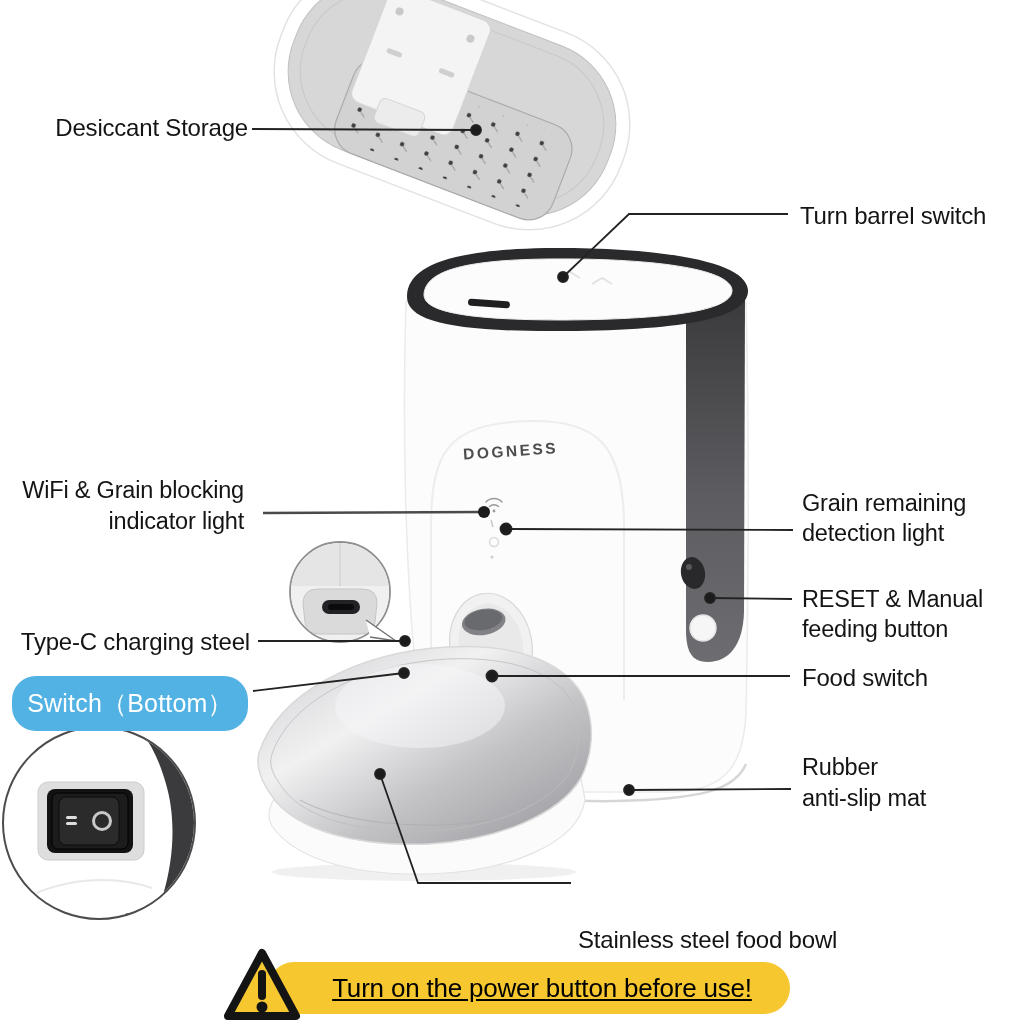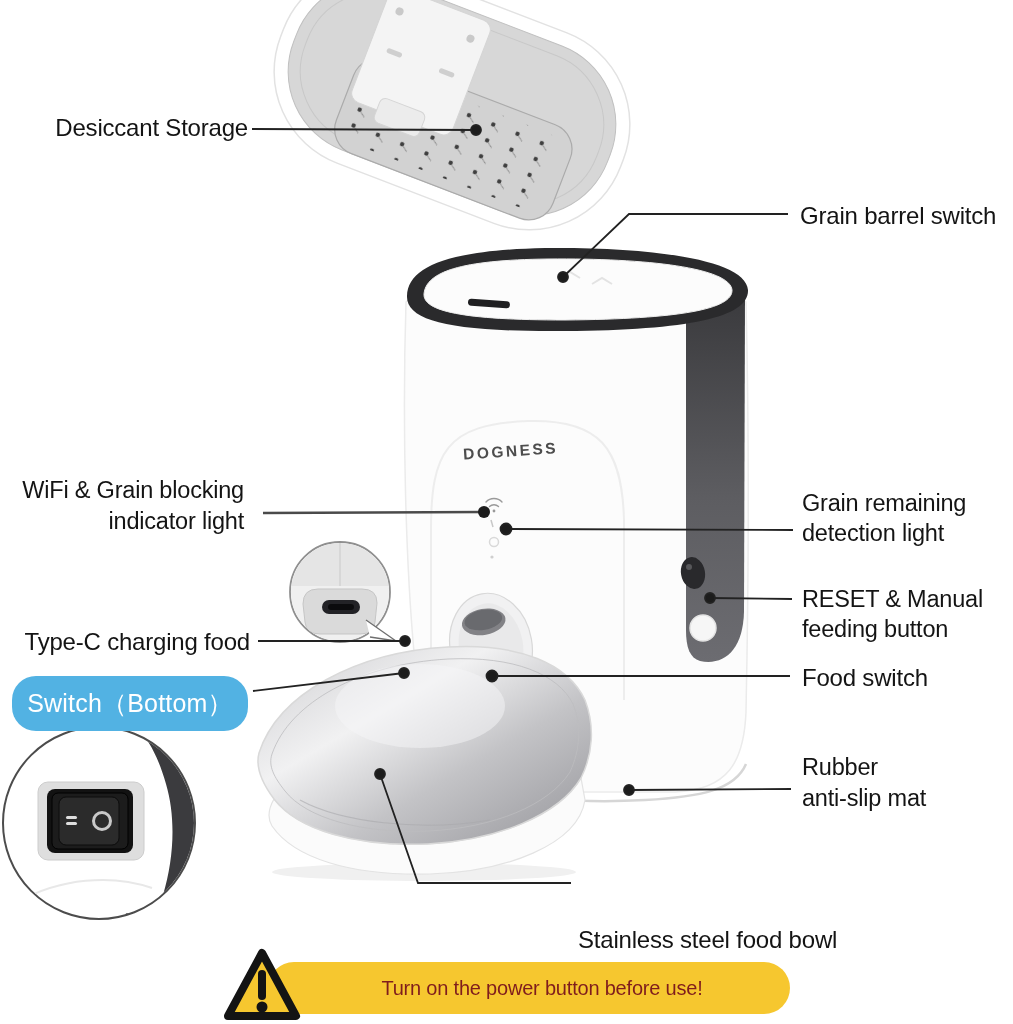--- a/index.html
+++ b/index.html
@@ -214,7 +214,7 @@
 
   <div class="lbl big right" style="left:20px;top:113px;width:228px;">Desiccant Storage</div>
 
-  <div class="lbl big" style="left:800px;top:201px;">Grain barrel switch</div>
+  <div class="lbl big" style="left:800px;top:201px;">Turn barrel switch</div>
 
   <div class="lbl right" style="left:0;top:475px;width:244px;line-height:31px;">WiFi &amp; Grain blocking
 indicator light</div>

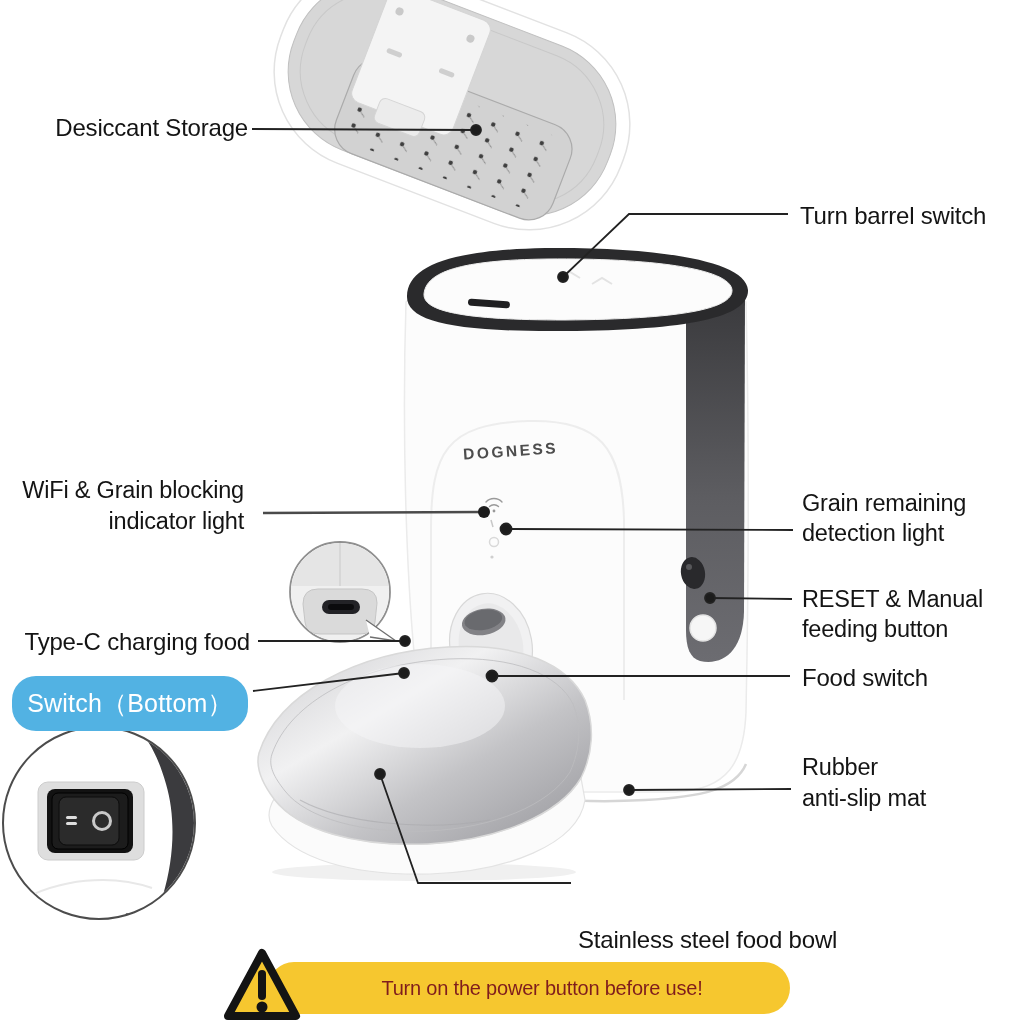--- a/index.html
+++ b/index.html
@@ -225,7 +225,7 @@
   <div class="lbl" style="left:802px;top:584px;">RESET &amp; Manual
 feeding button</div>
 
-  <div class="lbl big right" style="left:6px;top:627px;width:244px;">Type-C charging food</div>
+  <div class="lbl big right" style="left:6px;top:627px;width:244px;">Type-C charging steel</div>
 
   <div class="pill">Switch（Bottom）</div>
 

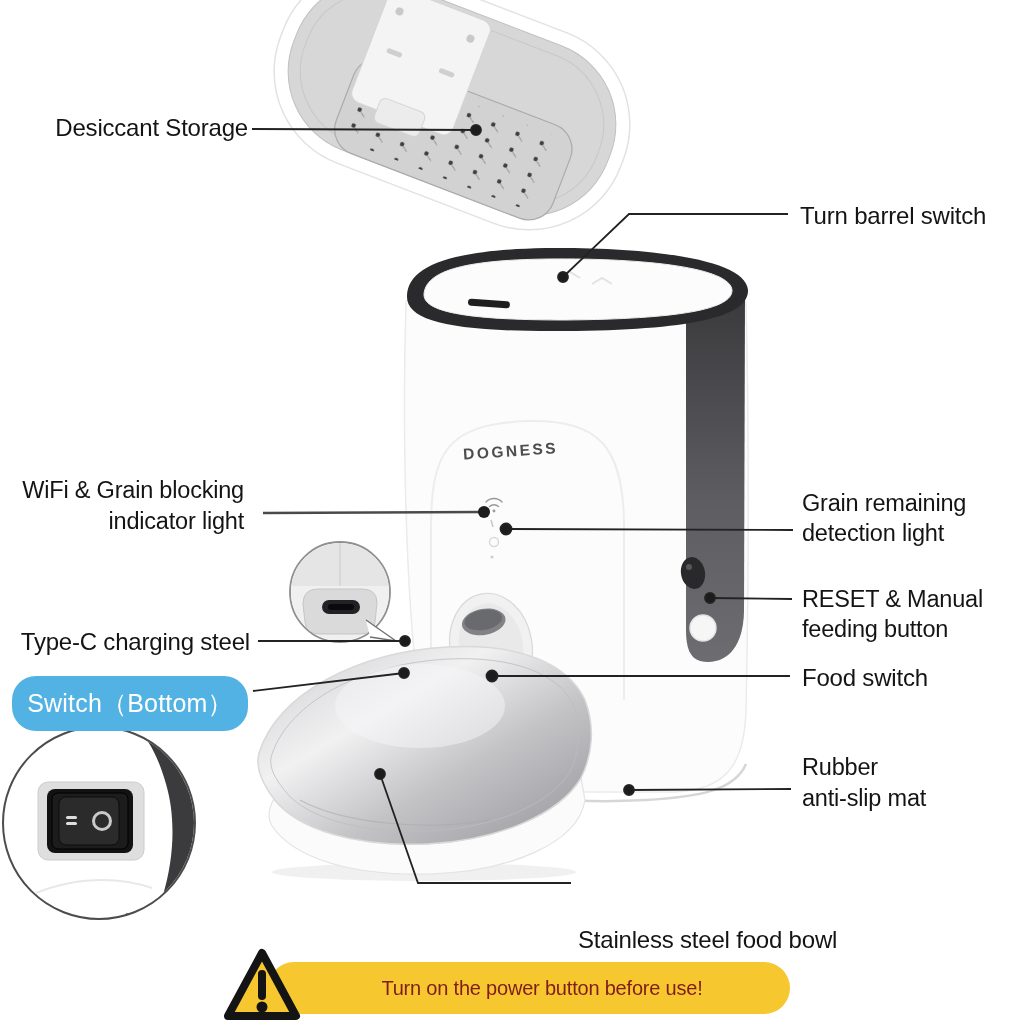--- a/index.html
+++ b/index.html
@@ -26,7 +26,7 @@
     background:var(--banner-yellow,#F6C72F);border-radius:30px;
     display:flex;align-items:center;justify-content:center;
   }
-  .banner-text{font-size:20px;font-weight:500;letter-spacing:-0.2px;color:#7f1d1d;padding-left:26px;}
+  .banner-text{font-size:26px;font-weight:500;letter-spacing:-0.2px;color:#000000;padding-left:26px;text-decoration:underline;}
   .warn{position:absolute;left:222px;top:946px;width:80px;height:78px;}
 </style>
 </head>

